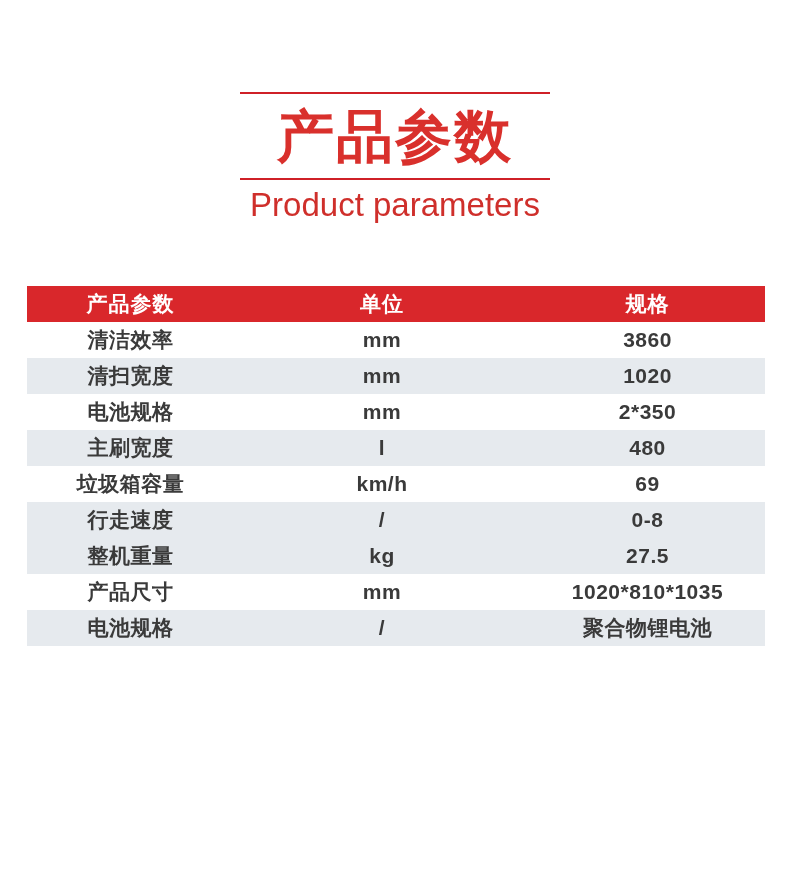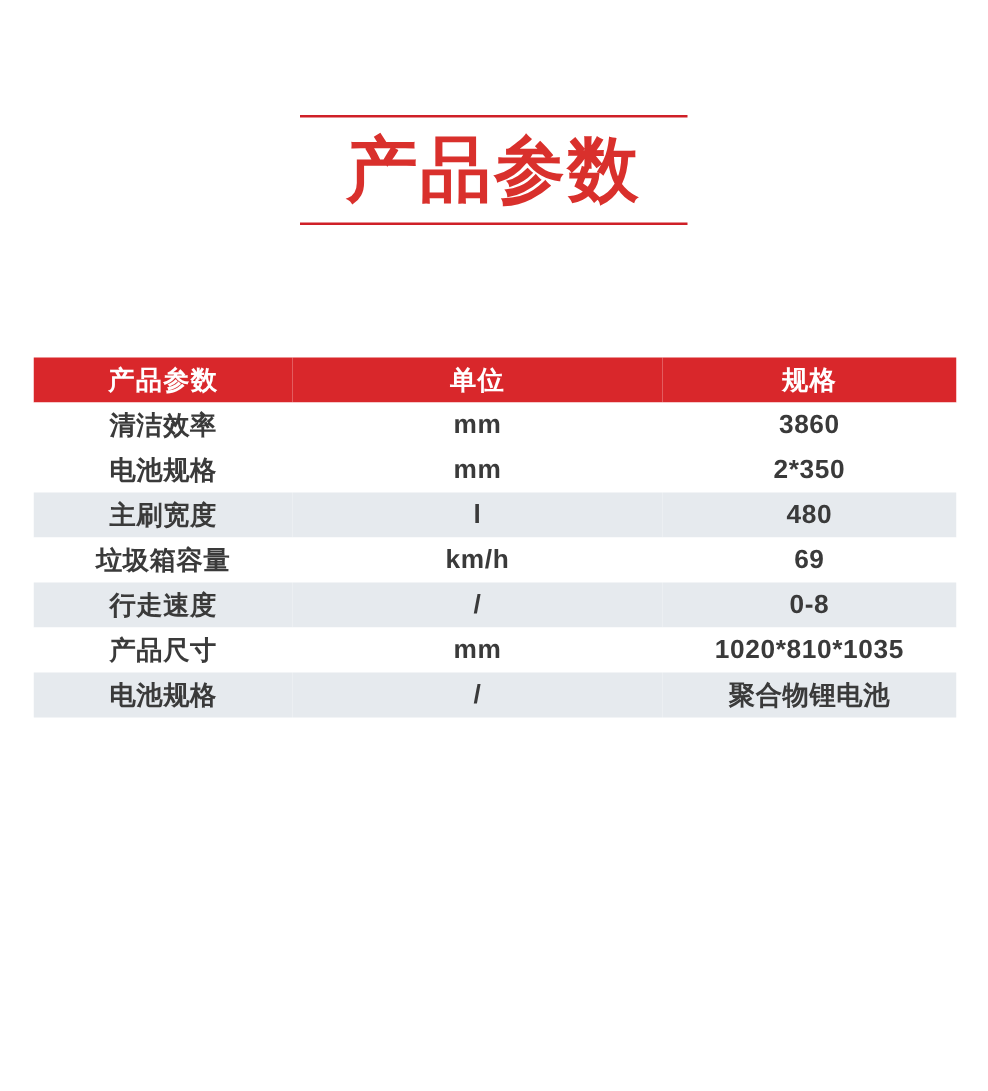--- a/index.html
+++ b/index.html
@@ -114,6 +114,7 @@
     <div class="title-rule"></div>
     <div class="title-cn">产品参数</div>
     <div class="title-rule"></div>
+    <div class="title-en">Product parameters</div>
   </div>
 
   <table class="spec-table">

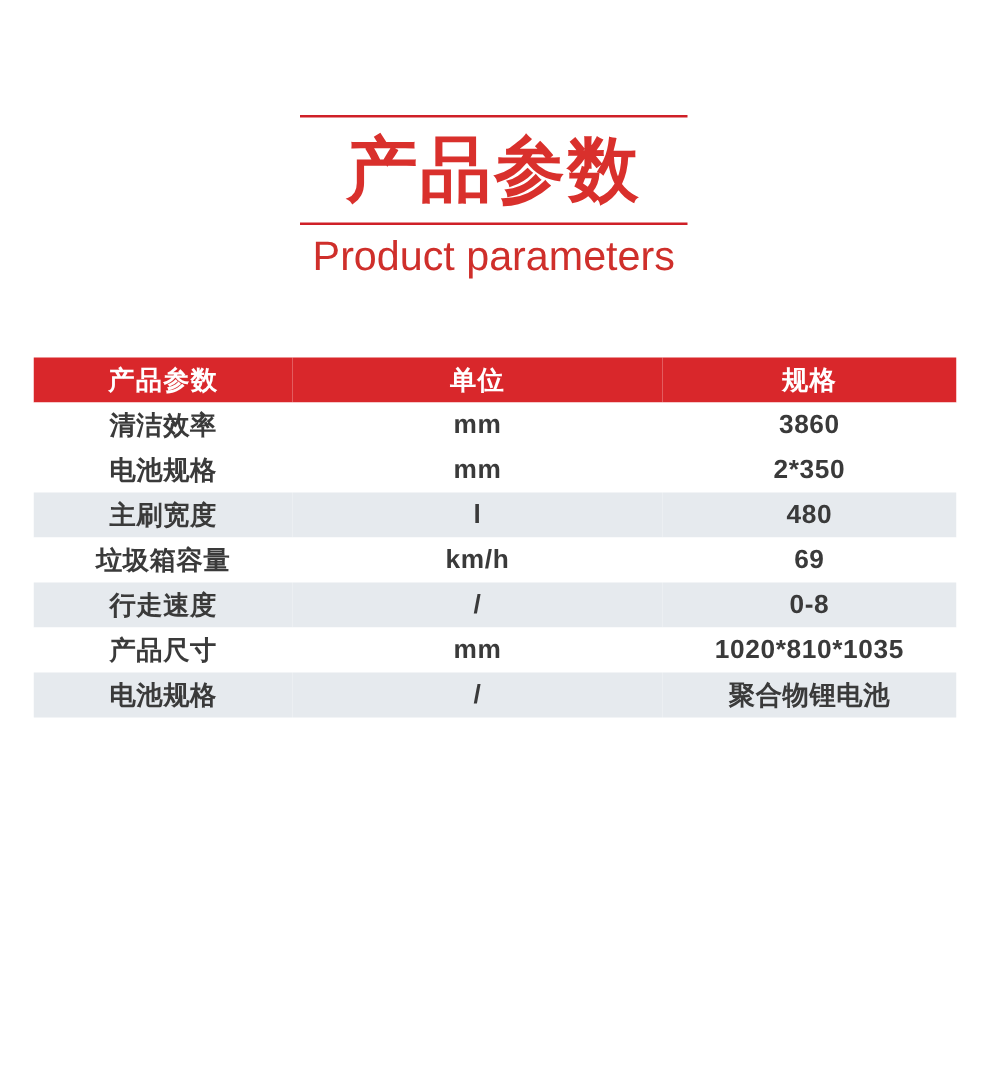--- a/index.html
+++ b/index.html
@@ -136,6 +136,11 @@
           <td>mm</td>
           <td>3860</td>
         </tr>
+        <tr class="row-even">
+          <td>清扫宽度</td>
+          <td>mm</td>
+          <td>1020</td>
+        </tr>
         <tr class="row-odd">
           <td>电池规格</td>
           <td>mm</td>

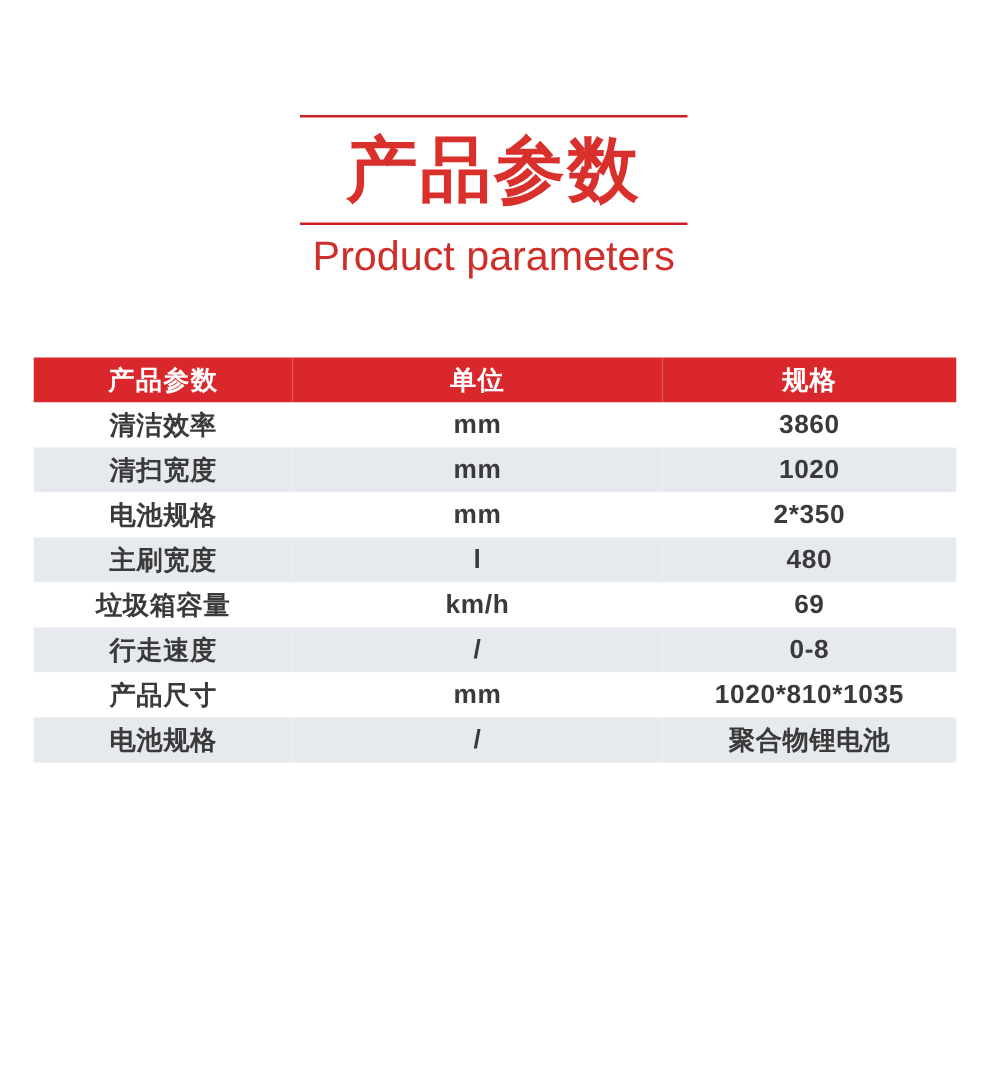--- a/index.html
+++ b/index.html
@@ -161,6 +161,11 @@
           <td>/</td>
           <td>0-8</td>
         </tr>
+        <tr class="row-even">
+          <td>整机重量</td>
+          <td>kg</td>
+          <td>27.5</td>
+        </tr>
         <tr class="row-odd">
           <td>产品尺寸</td>
           <td>mm</td>

